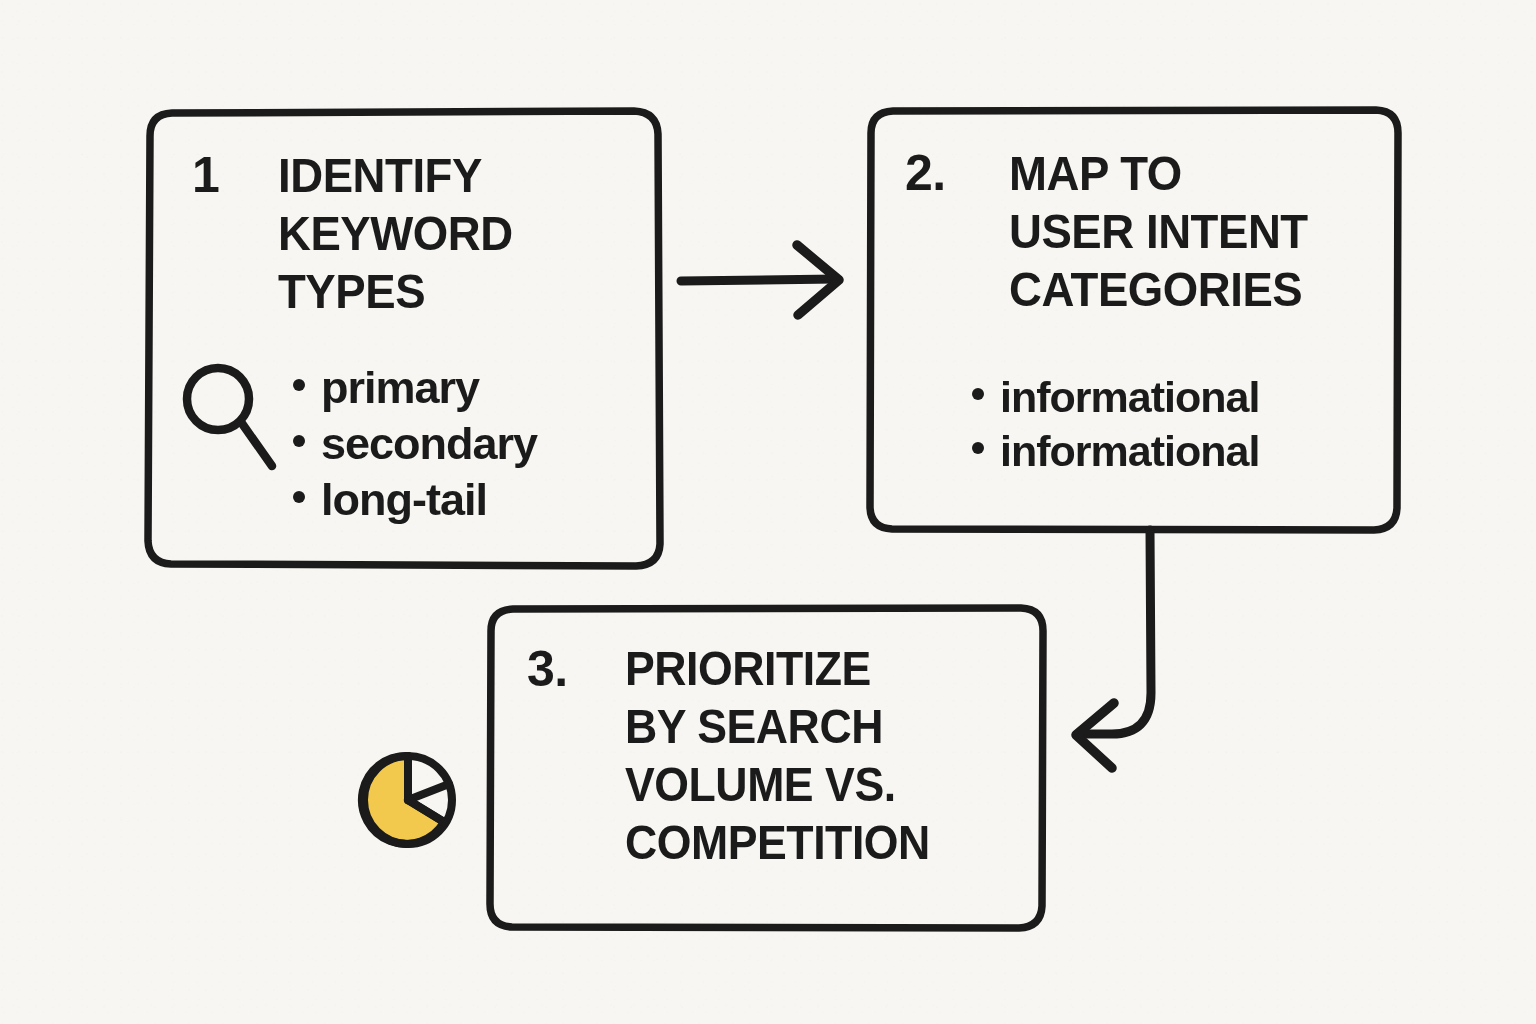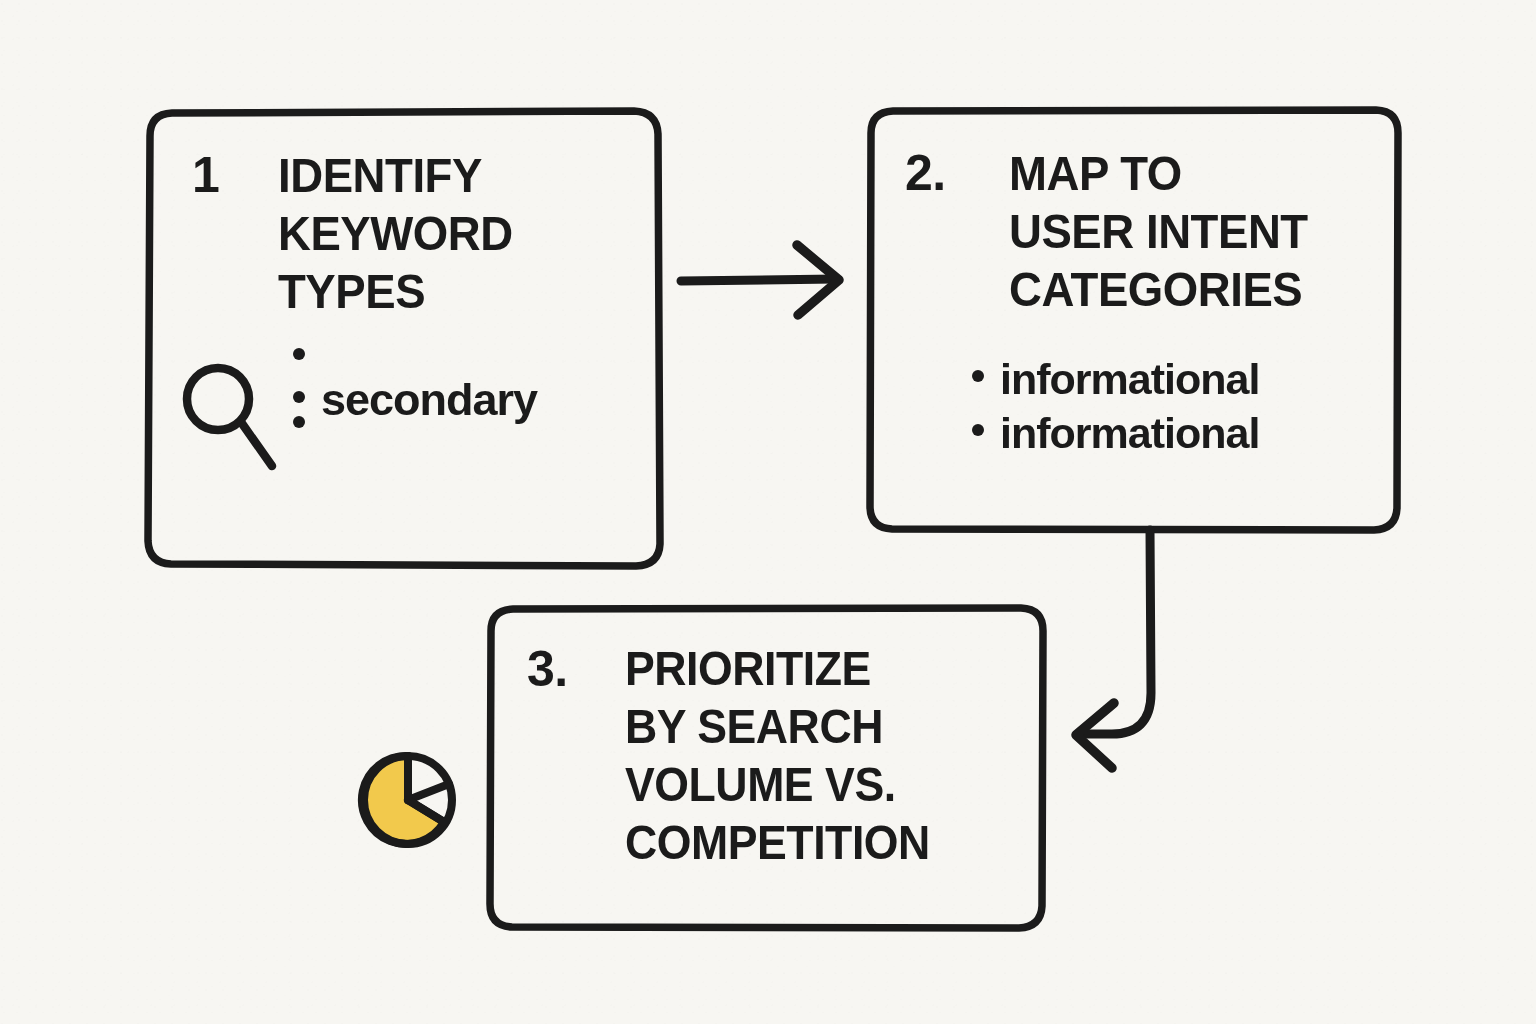--- a/index.html
+++ b/index.html
@@ -174,6 +174,7 @@
   <ul class="bullets node-text" id="node1-bullets">
     <li>
       <span class="dot"></span>
+      <span>primary</span>
     </li>
     <li>
       <span class="dot"></span>

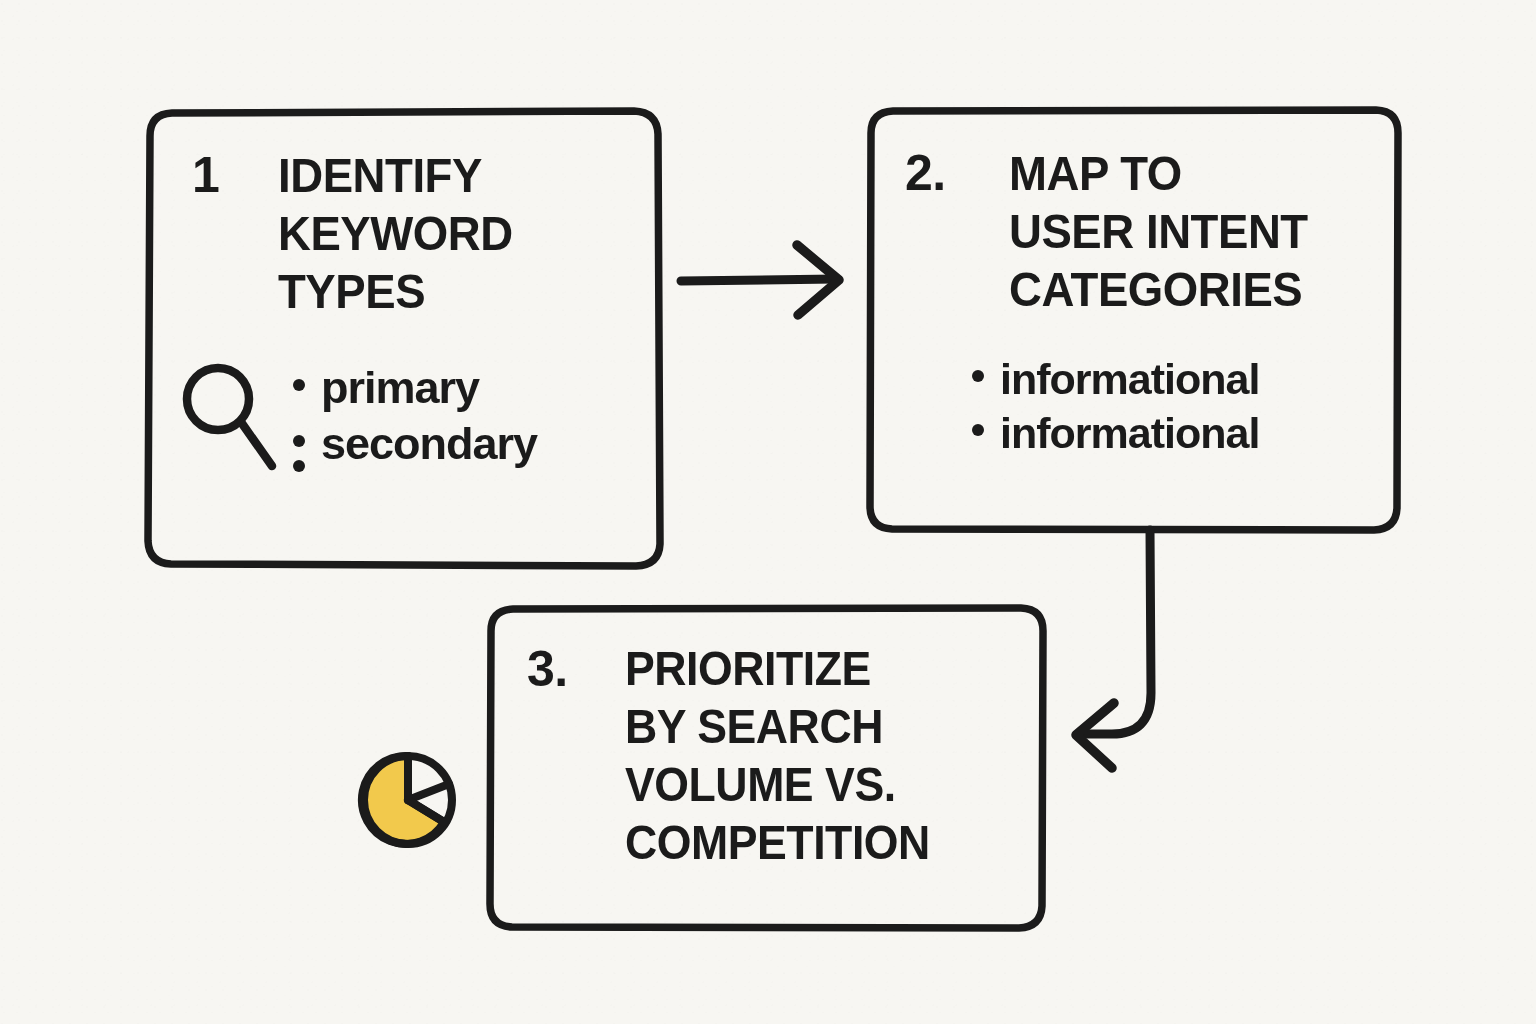--- a/index.html
+++ b/index.html
@@ -103,7 +103,7 @@
   
   #node2-head { left: 905px; top: 144px; }
   #node2-head .step-num { width: 104px; }
-  #node2-bullets { left: 972px; top: 352px; font-size: 43px; line-height: 54px; }
+  #node2-bullets { left: 972px; top: 370px; font-size: 43px; line-height: 54px; }
 
   
   #node3-head { left: 527px; top: 640px; }

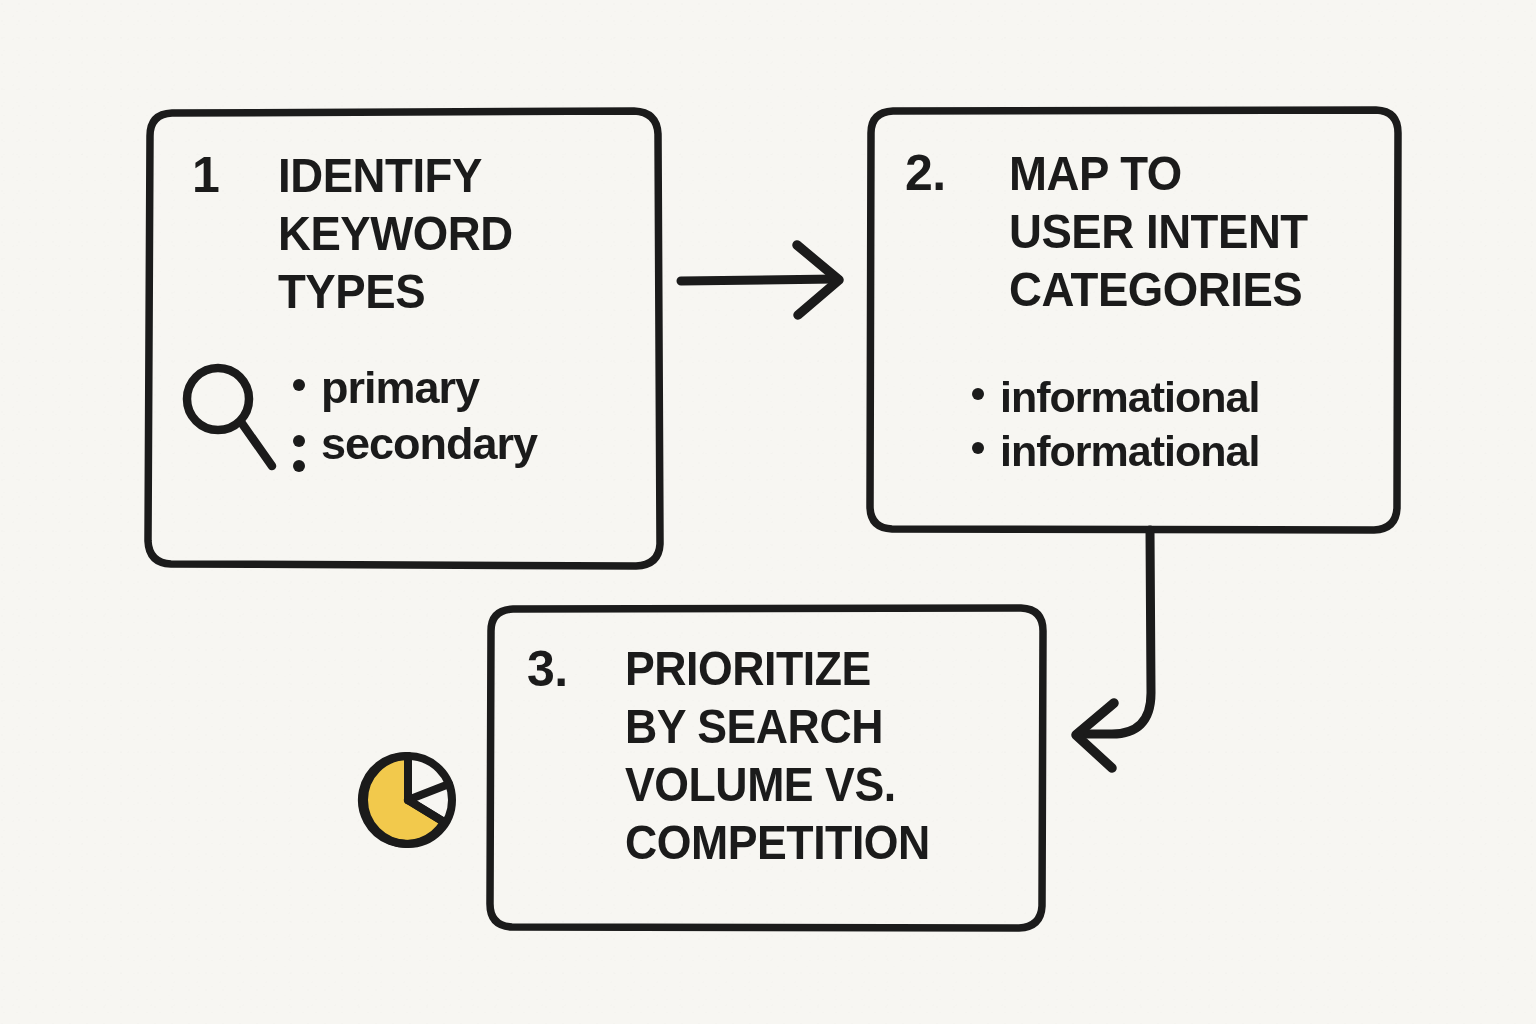--- a/index.html
+++ b/index.html
@@ -182,6 +182,7 @@
     </li>
     <li>
       <span class="dot"></span>
+      <span>long-tail</span>
     </li>
   </ul>
 

